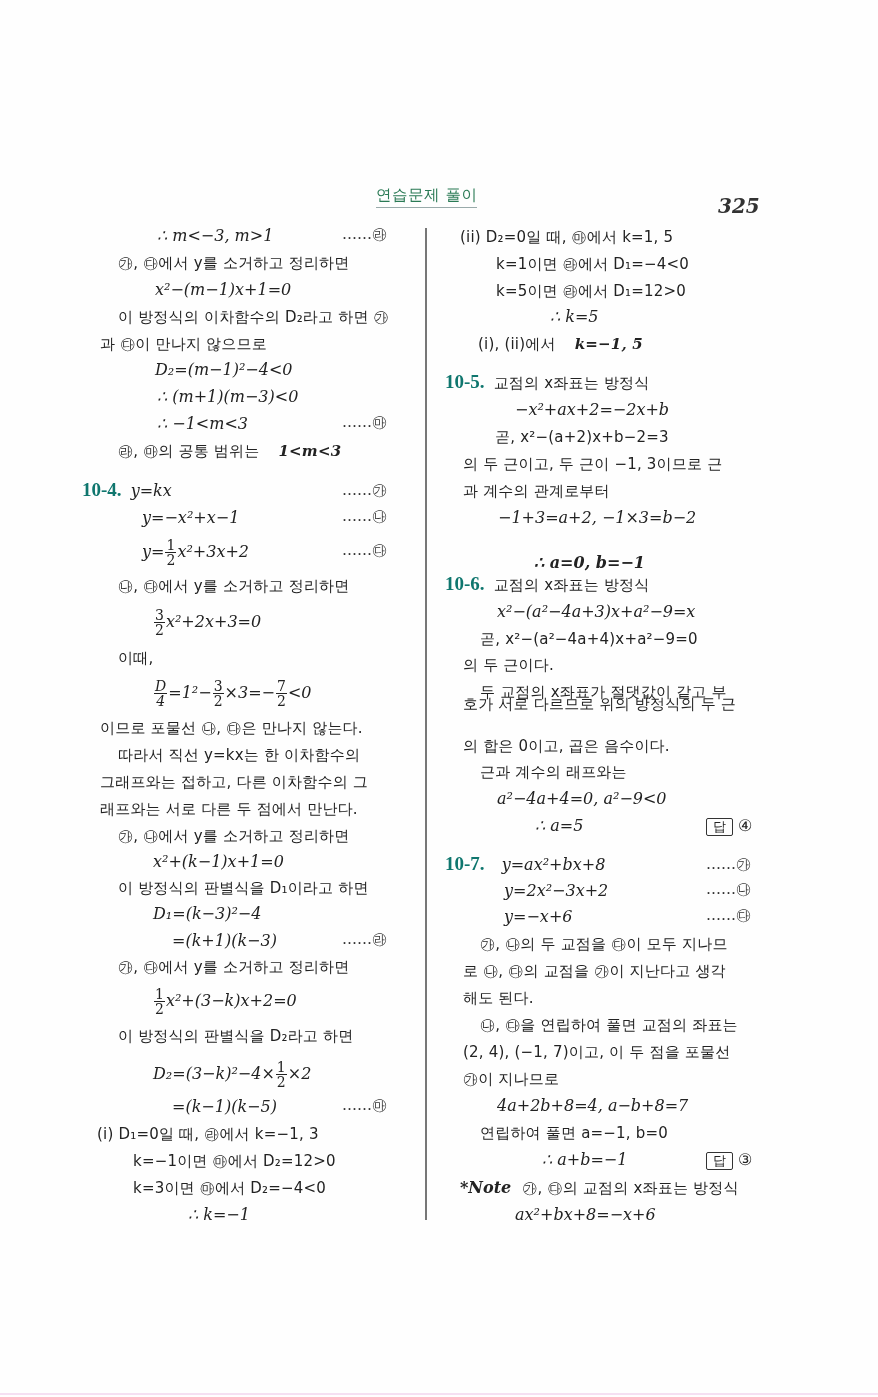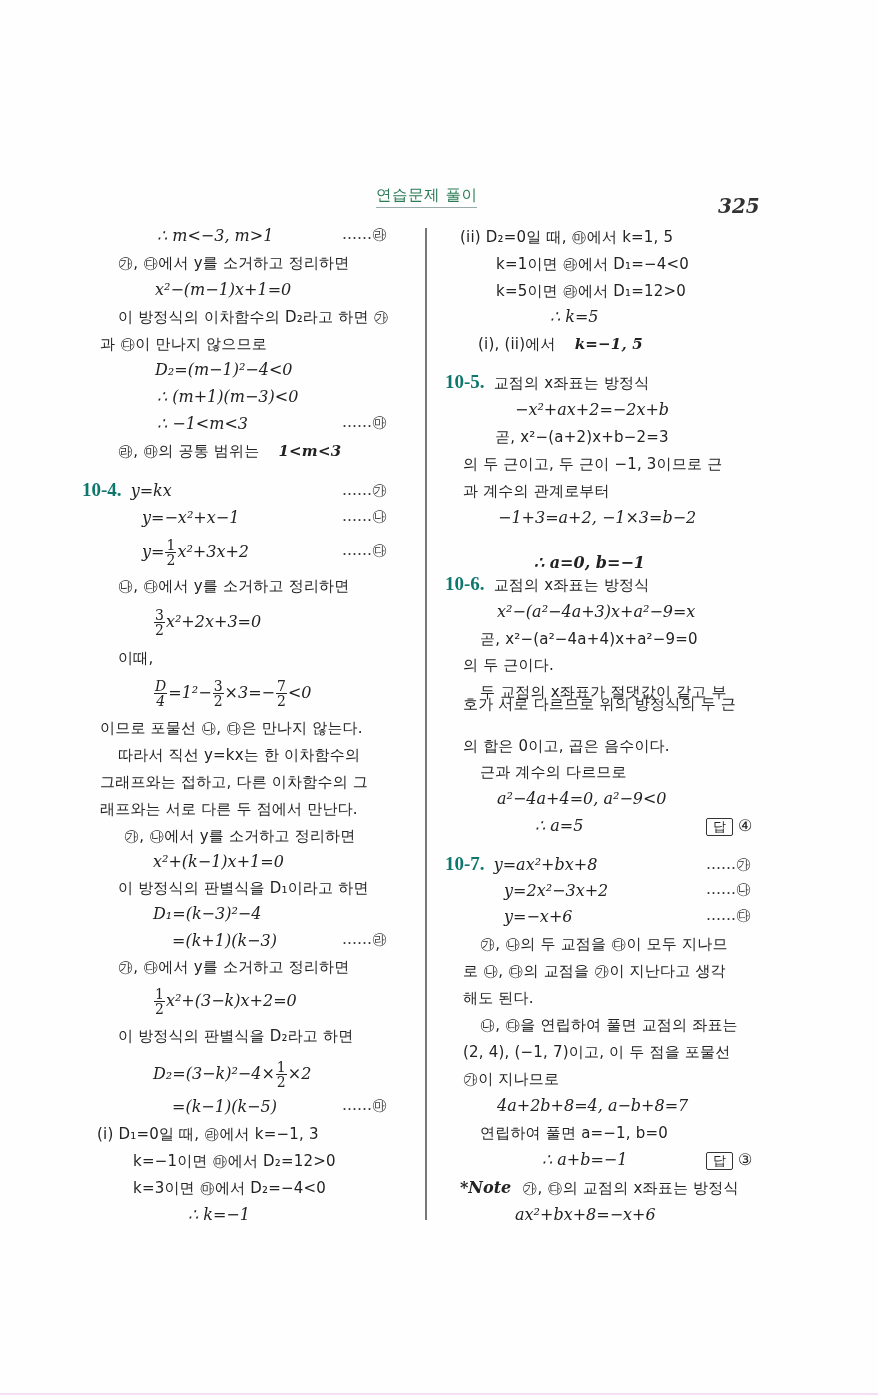--- a/index.html
+++ b/index.html
@@ -131,7 +131,7 @@
   <div class="line kr" style="left:480px;top:681px">두 교점의 x좌표가 절댓값이 같고 부</div>
   <div class="line kr" style="left:463px;top:693px">호가 서로 다르므로 위의 방정식의 두 근</div>
   <div class="line kr" style="left:463px;top:735px">의 합은 0이고, 곱은 음수이다.</div>
-  <div class="line kr" style="left:480px;top:761px">근과 계수의 다르므로</div>
+  <div class="line kr" style="left:480px;top:761px">근과 계수의 래프와는</div>
   <div class="line m" style="left:497px;top:788px">a²−4a+4=0, a²−9&lt;0</div>
   <div class="line m" style="left:535px;top:815px">∴ a=5</div>
   <div class="line" style="left:706px;top:815px">

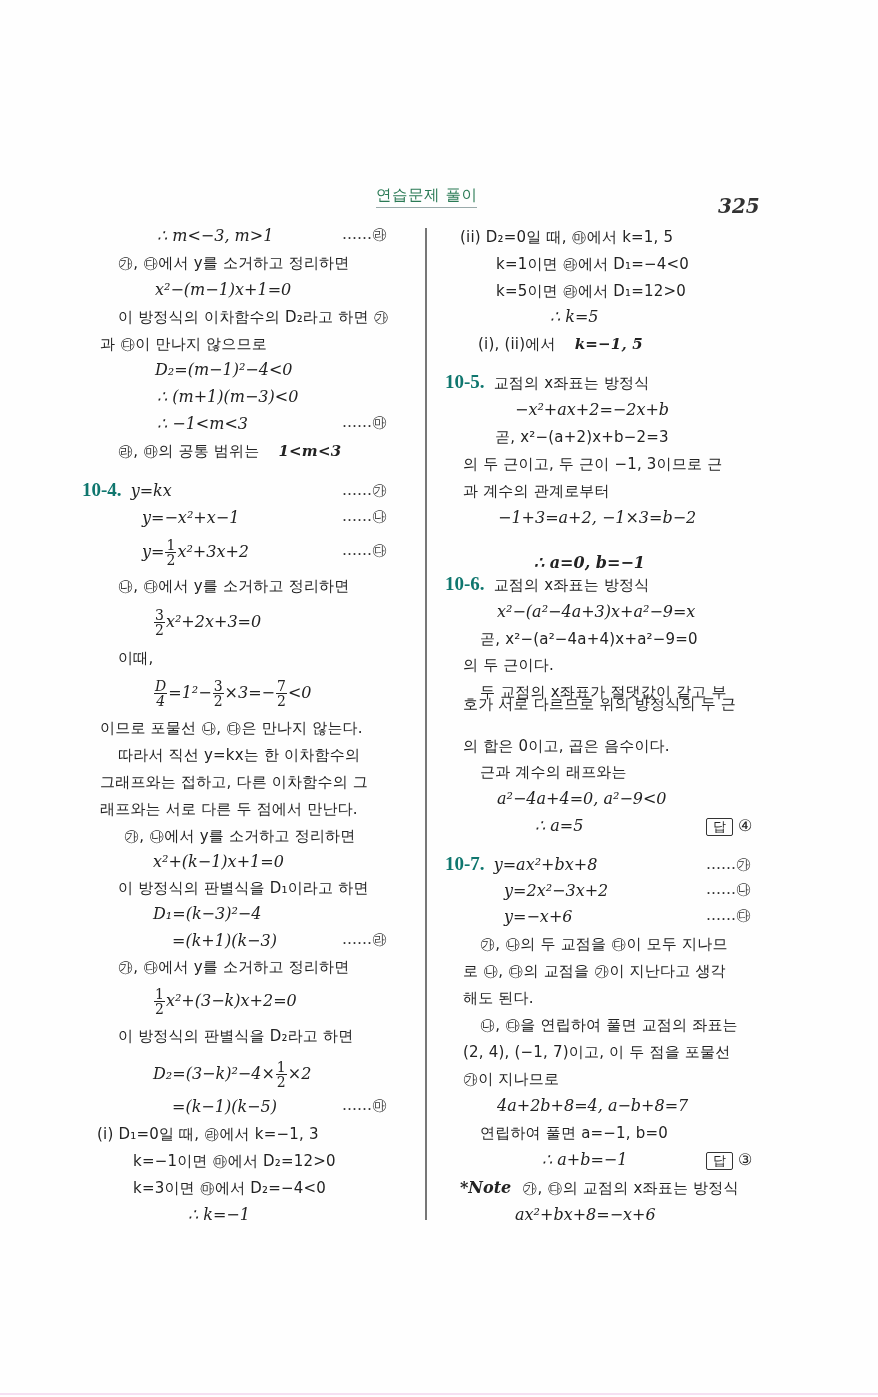--- a/index.html
+++ b/index.html
@@ -78,7 +78,7 @@
   <div class="line kr" style="left:118px;top:744px">따라서 직선 y=kx는 한 이차함수의</div>
   <div class="line kr" style="left:100px;top:771px">그래프와는 접하고, 다른 이차함수의 그</div>
   <div class="line kr" style="left:100px;top:798px">래프와는 서로 다른 두 점에서 만난다.</div>
-  <div class="line kr" style="left:124px;top:825px">㉮, ㉯에서 y를 소거하고 정리하면</div>
+  <div class="line kr" style="left:118px;top:825px">㉮, ㉯에서 y를 소거하고 정리하면</div>
   <div class="line m" style="left:153px;top:851px">x²+(k−1)x+1=0</div>
   <div class="line kr" style="left:118px;top:877px">이 방정식의 판별식을 D₁이라고 하면</div>
   <div class="line m" style="left:153px;top:903px">D₁=(k−3)²−4</div>

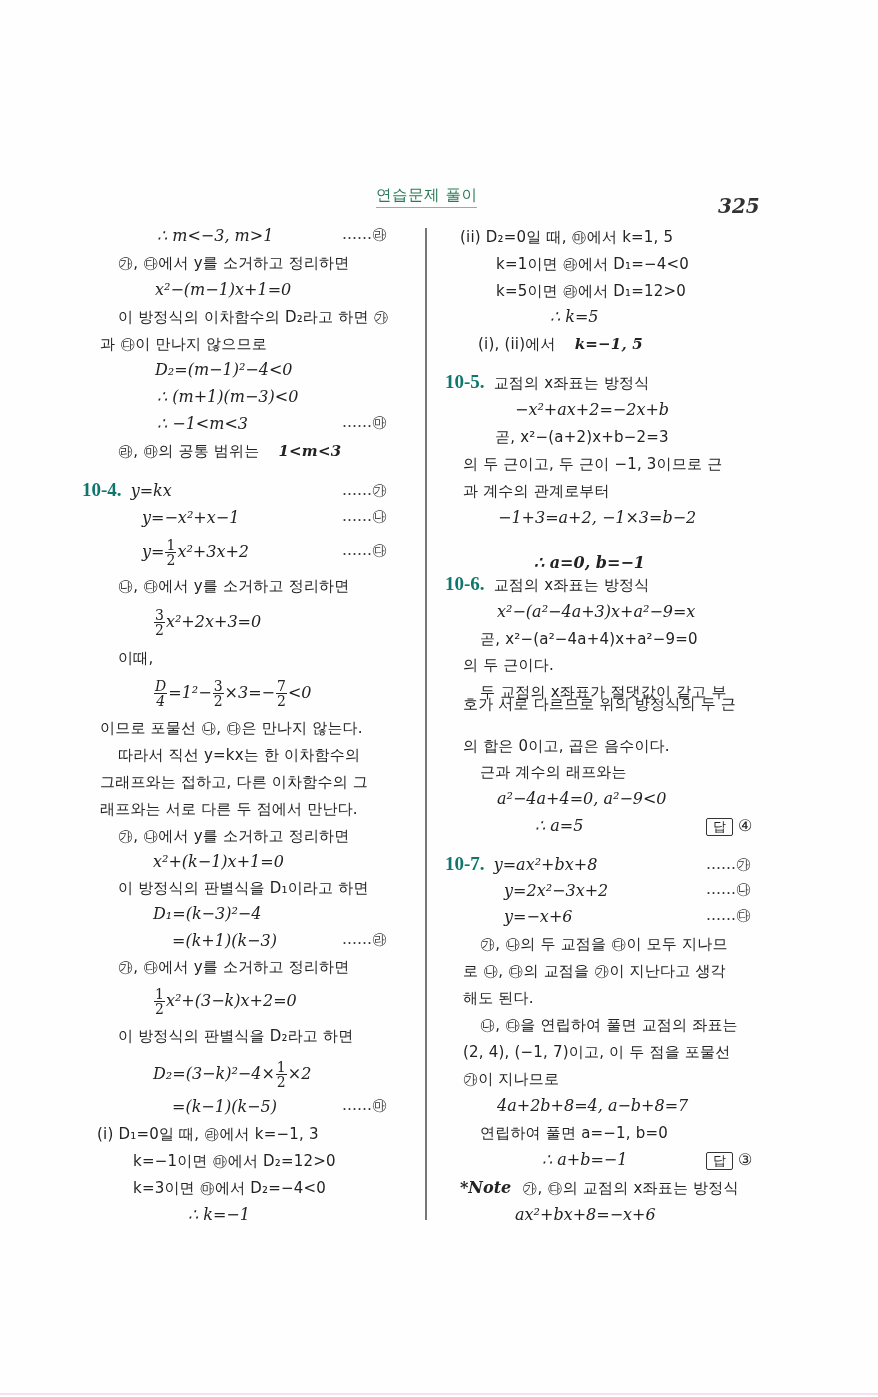--- a/index.html
+++ b/index.html
@@ -141,7 +141,7 @@
 
   <div class="line" style="left:445px;top:853px">
     <span class="prob">10-7.</span>
-    <span class="m" style="margin-left:4px">y=ax²+bx+8</span>
+    <span class="m" style="margin-left:12px">y=ax²+bx+8</span>
   </div>
   <div class="mark" style="left:706px;top:855px">……㉮</div>
   <div class="line m" style="left:504px;top:880px">y=2x²−3x+2</div>

